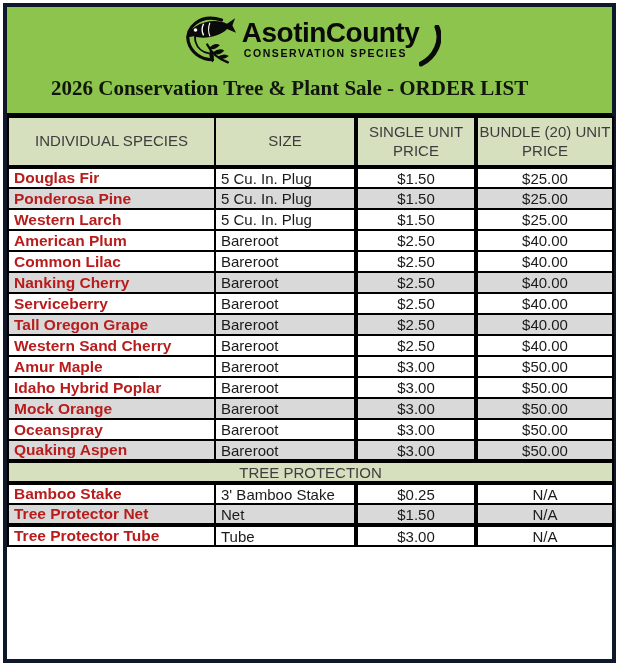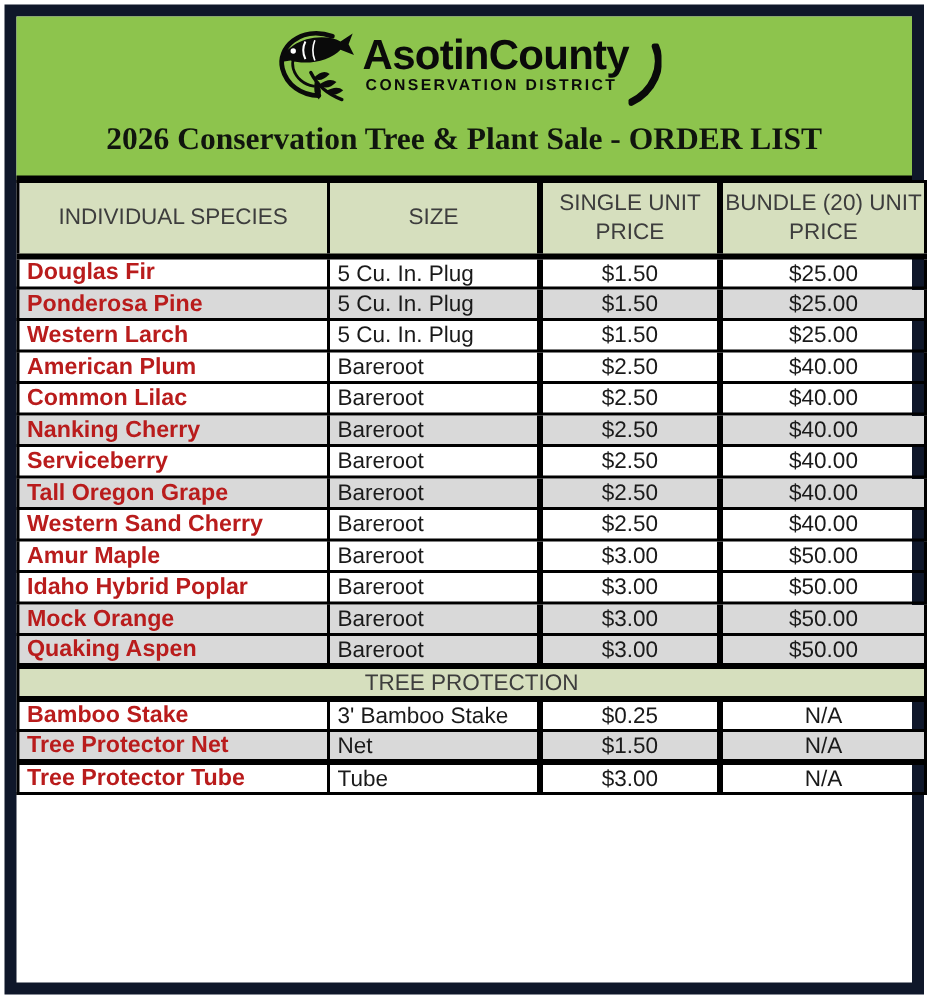--- a/index.html
+++ b/index.html
@@ -6,7 +6,7 @@
   html,body { width:619px; height:666px; background:#ffffff; overflow:hidden;
               font-family:"Liberation Sans", sans-serif; }
   .sheet { position:absolute; left:3px; top:3px; width:613px; height:660px;
-           border:8px solid #0f172a; background:#fff; }
+           border:4px solid #0f172a; background:#fff; }
 
   
   .header-band { background:#8dc44d; border-bottom:3px solid #000; padding-top:4px; }

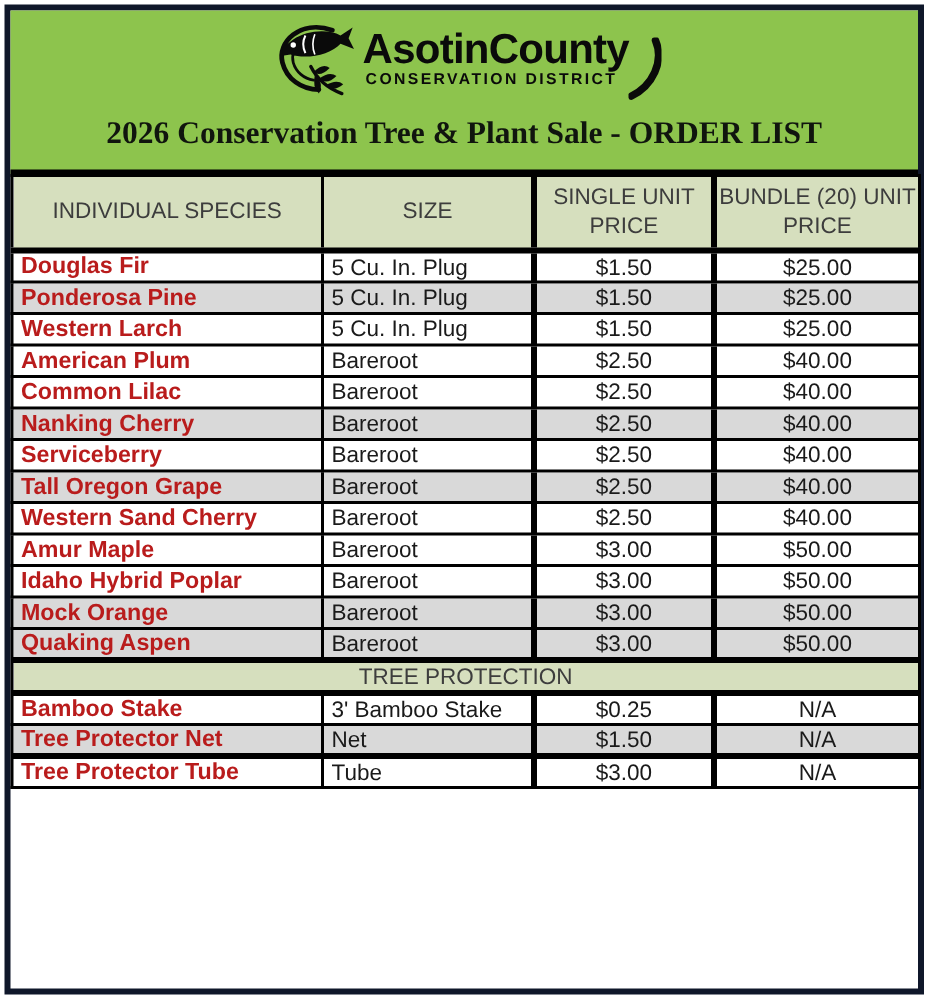--- a/index.html
+++ b/index.html
@@ -67,7 +67,7 @@
       </svg>
       <div class="logo-textcol">
         <span class="logo-name">AsotinCounty</span>
-        <span class="logo-sub">CONSERVATION DISTRICT</span>
+        <span class="logo-sub">CONSERVATION SPECIES</span>
         <svg class="logo-tail" width="22" height="42" viewBox="0 0 22 42">
           <path d="M18 2 C24 16 16 32 2 39" stroke="#0a0a0a" stroke-width="5" fill="none" stroke-linecap="round"></path>
         </svg>

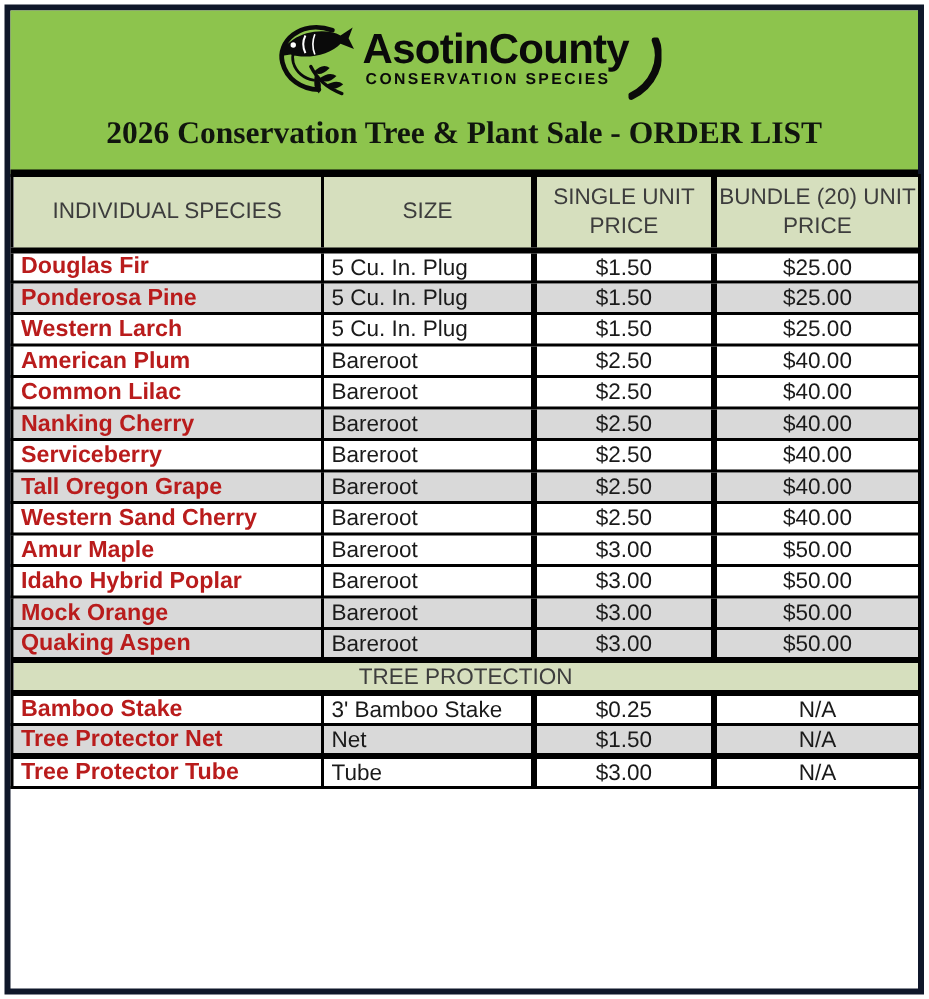--- a/index.html
+++ b/index.html
@@ -16,7 +16,7 @@
   .logo-name { font-weight:700; font-size:28px; color:#0a0a0a; letter-spacing:-0.5px; }
   .logo-sub  { font-weight:700; font-size:10.5px; color:#0a0a0a; letter-spacing:1.6px; margin-top:1px; padding-left:2px; }
   .logo-tail { position:absolute; right:-2px; top:6px; }
-  .title-row { text-align:center; padding:9px 0 12px 0; }
+  .title-row { padding:9px 0 12px 0;margin-left:44px; }
   .title-text { font-family:"Liberation Serif", serif; font-weight:700; font-size:21px; color:#10150e; }
 
   

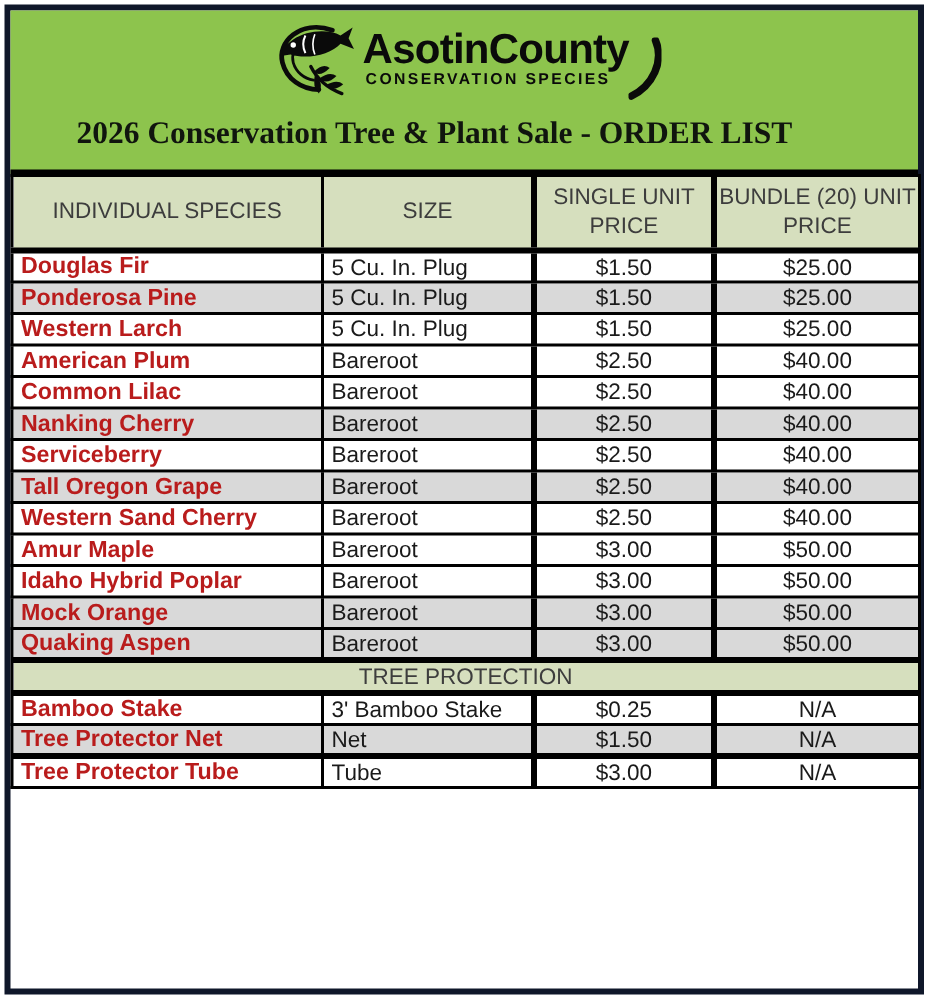--- a/index.html
+++ b/index.html
@@ -166,6 +166,12 @@
           <td class="col-single">$3.00</td>
           <td class="col-bundle">$50.00</td>
         </tr>
+        <tr>
+          <td class="col-species">Oceanspray</td>
+          <td class="col-size">Bareroot</td>
+          <td class="col-single">$3.00</td>
+          <td class="col-bundle">$50.00</td>
+        </tr>
         <tr class="row-gray">
           <td class="col-species">Quaking Aspen</td>
           <td class="col-size">Bareroot</td>

